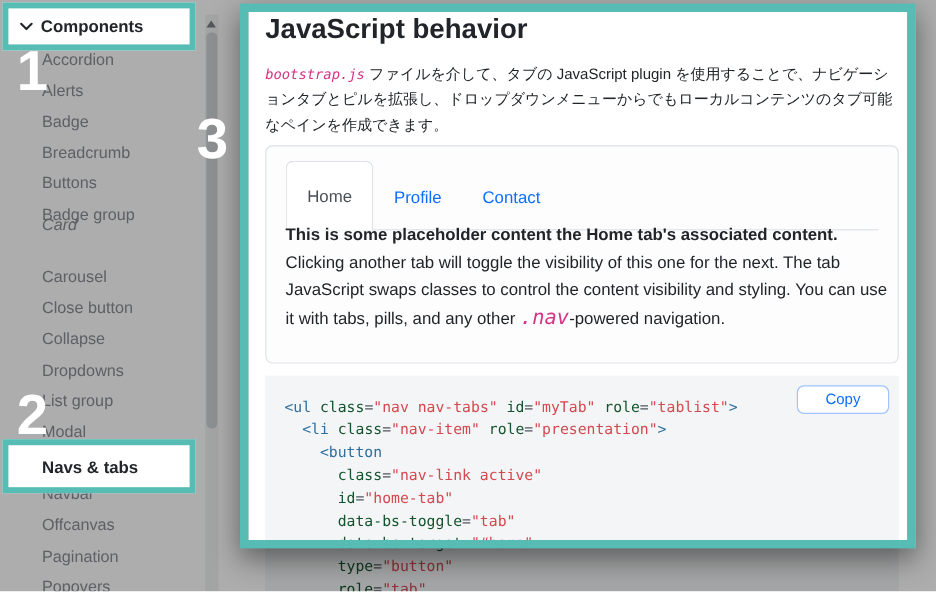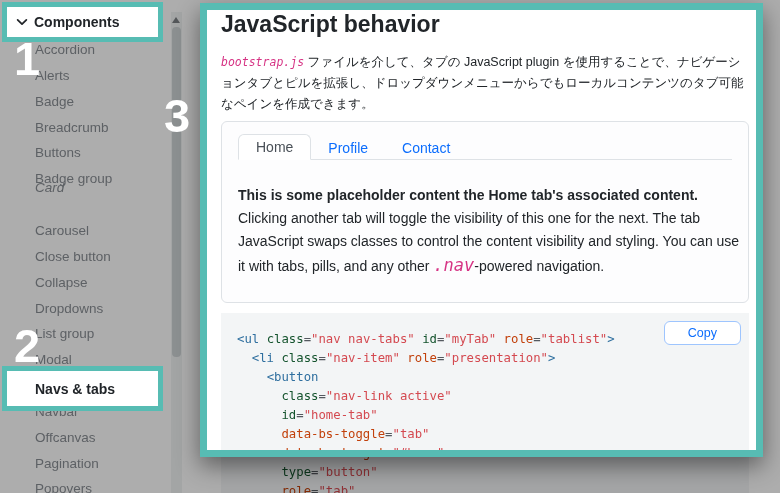--- a/index.html
+++ b/index.html
@@ -31,7 +31,7 @@
           background:#fdfdfe; border:1px solid #dee2e6; border-radius:6px; }
   .nav-tabs { position:absolute; left:16px; right:16px; top:12px; display:flex; align-items:flex-end;
               border-bottom:1px solid #dee2e6; }
-  .tab { font-size:14px; padding:4px 17px; color:#0d6efd; cursor:pointer; margin-bottom:-1px; white-space:nowrap; }
+  .tab { font-size:14px; padding:20px 17px; color:#0d6efd; cursor:pointer; margin-bottom:-1px; white-space:nowrap; }
   .tab.active { color:#495057; background:#fff; border:1px solid #dee2e6; border-bottom:1px solid #fff;
                 border-radius:6px 6px 0 0; }
   .tab-pane { position:absolute; left:16px; top:62px; width:502px; font-size:14px; line-height:23.2px; color:#212529; }

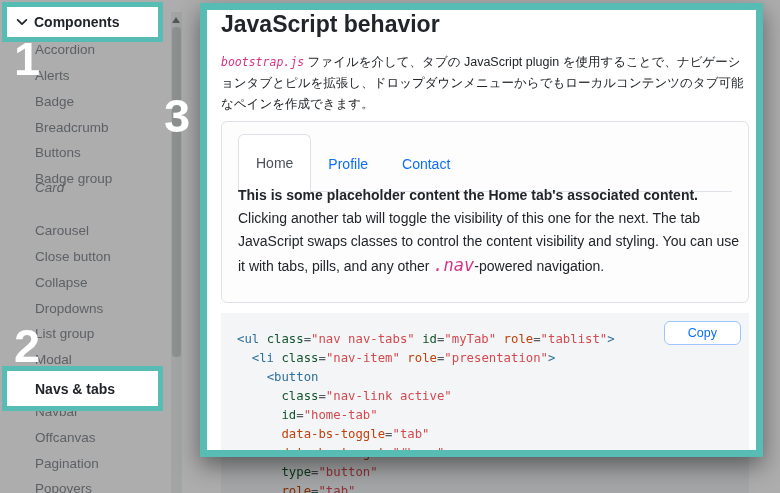--- a/index.html
+++ b/index.html
@@ -46,7 +46,7 @@
                 font-size:12.3px; line-height:19px; white-space:pre; }
   .tk-t { color:#2f6f9f; } 
   .tk-a { color:#14532d; } 
-  .tk-d { color:#c2410c; } 
+  .tk-d { color:#14532d; } 
   .tk-v { color:#d44950; } 
   .tk-p { color:#54595f; } 
 

